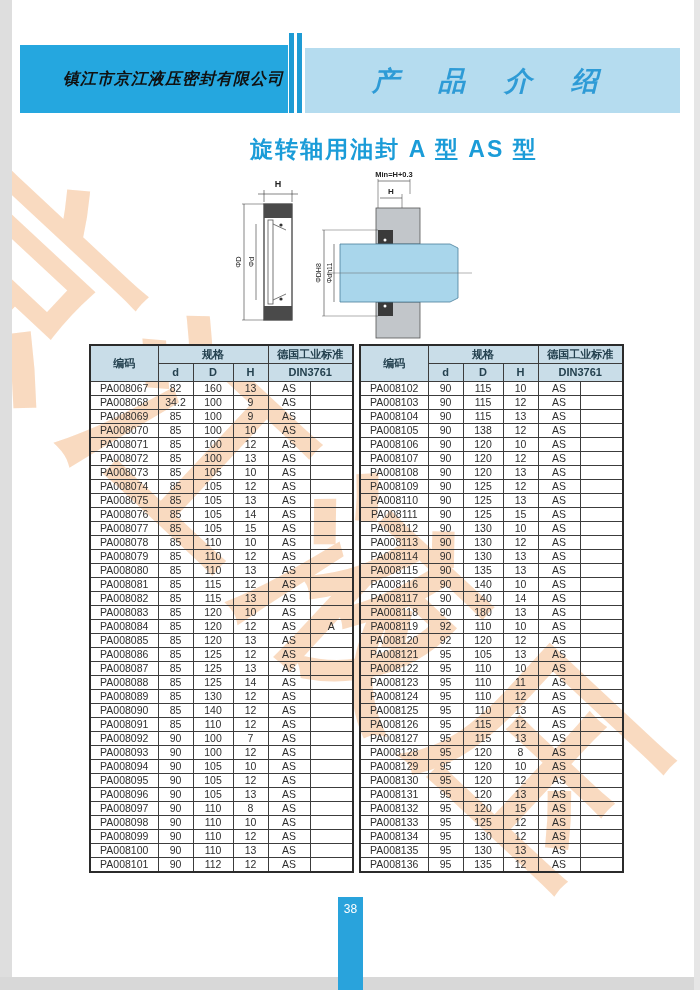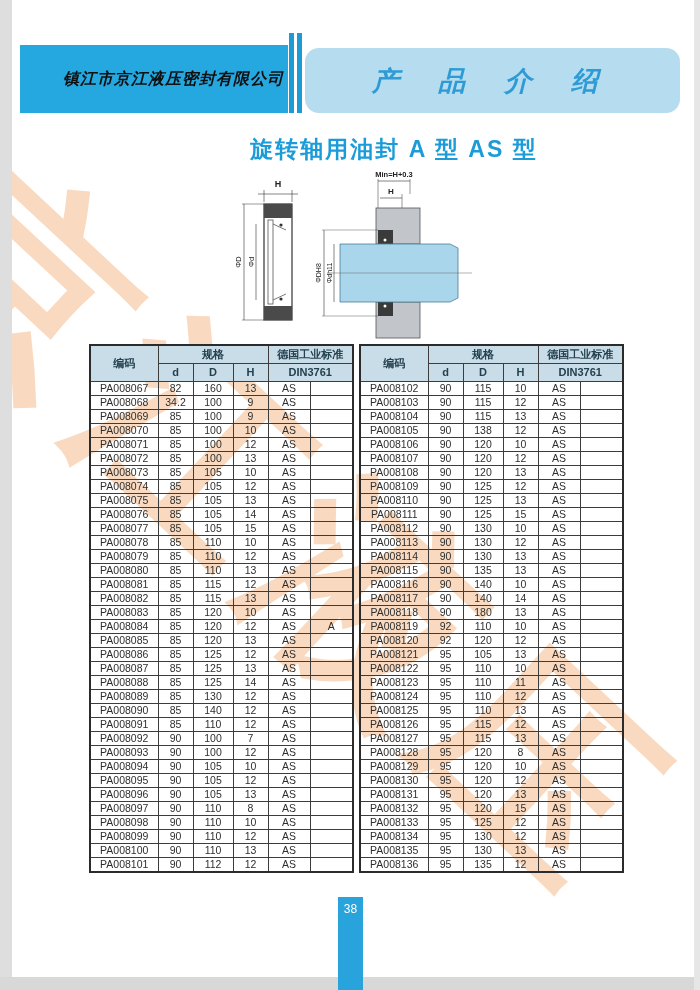--- a/index.html
+++ b/index.html
@@ -24,7 +24,7 @@
   .stripe{position:absolute;top:33px;width:5px;height:80px;background:#1e9bd4;z-index:2;}
   .stripe.s1{left:289px;} .stripe.s2{left:297px;}
   .hdr-light{position:absolute;left:305px;top:48px;width:375px;height:65px;background:#b5dcef;z-index:2;
-            display:flex;align-items:center;justify-content:center;border-radius:14px;}
+            display:flex;align-items:center;justify-content:center;}
   .hdr-light .section{font-family:"DejaVu Serif",serif;font-style:italic;font-weight:bold;
             font-size:27px;color:#2e9bd6;letter-spacing:15px;}
 

